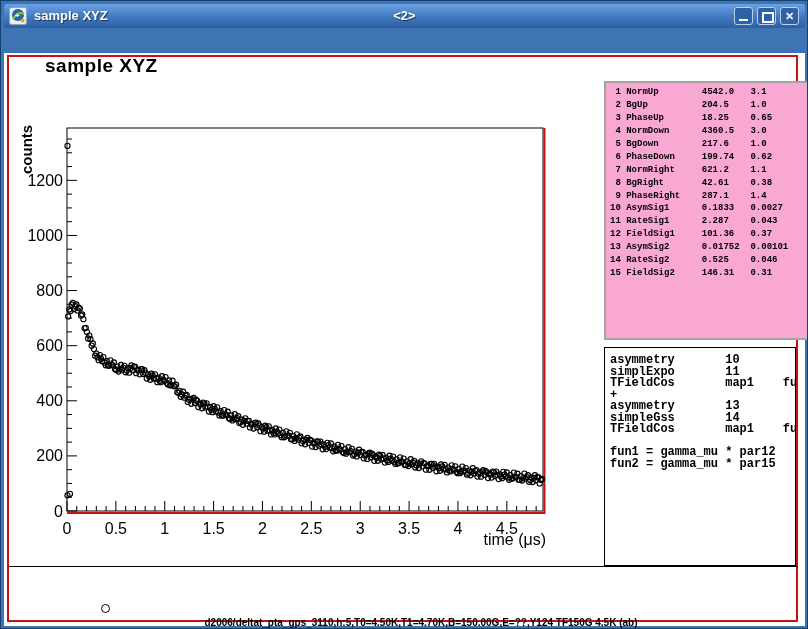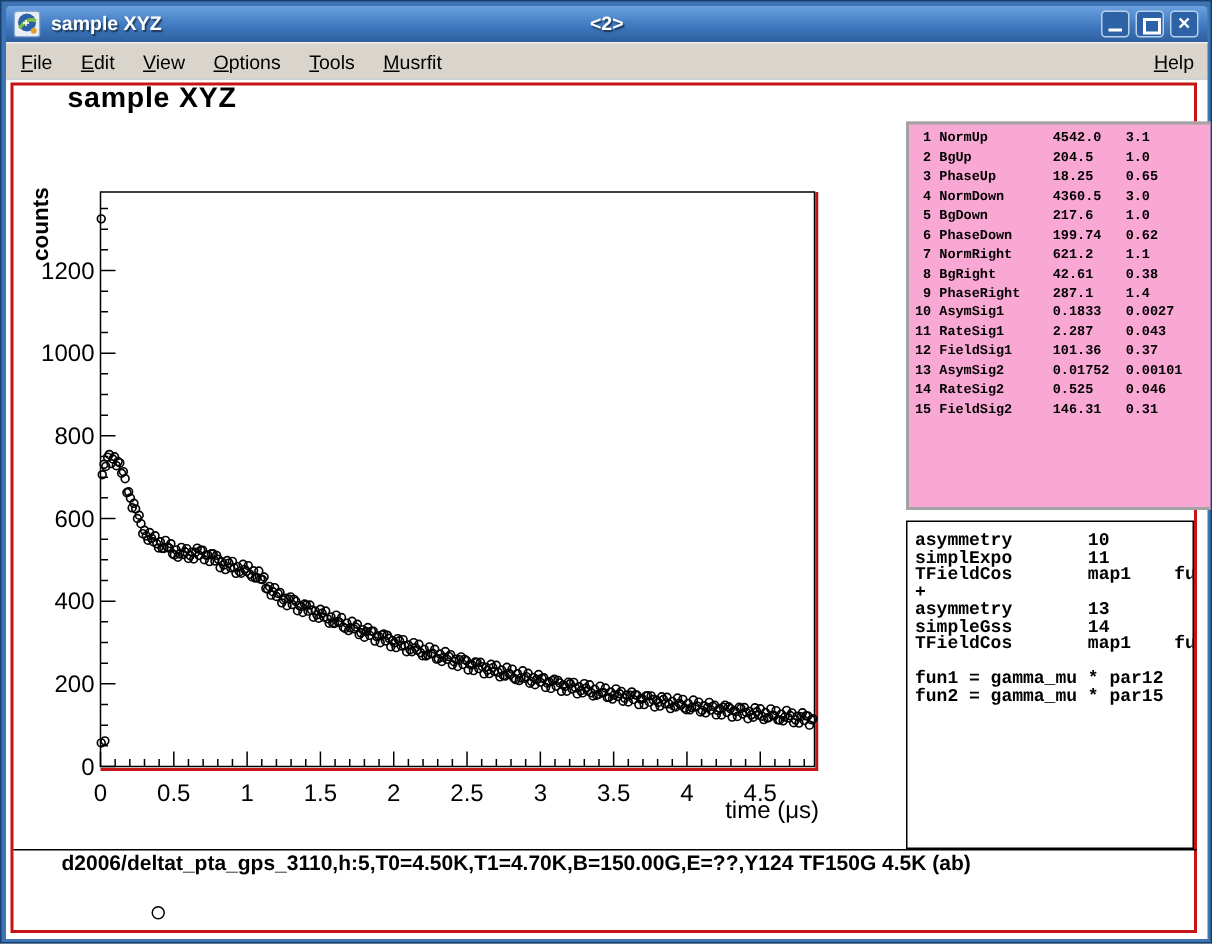--- a/index.html
+++ b/index.html
@@ -105,15 +105,6 @@
     </div>
   </div>
 
-  <div class="menubar" id="menubar">
-    <span class="menu-item"><u>F</u>ile</span>
-      <span class="menu-item"><u>E</u>dit</span>
-      <span class="menu-item"><u>V</u>iew</span>
-      <span class="menu-item"><u>O</u>ptions</span>
-      <span class="menu-item"><u>T</u>ools</span>
-      <span class="menu-item"><u>M</u>usrfit</span>
-      <span class="menu-item menu-help" id="menu-help"><u>H</u>elp</span>
-  </div>
 
   <div class="canvas"></div>
   <div class="red-frame"></div>

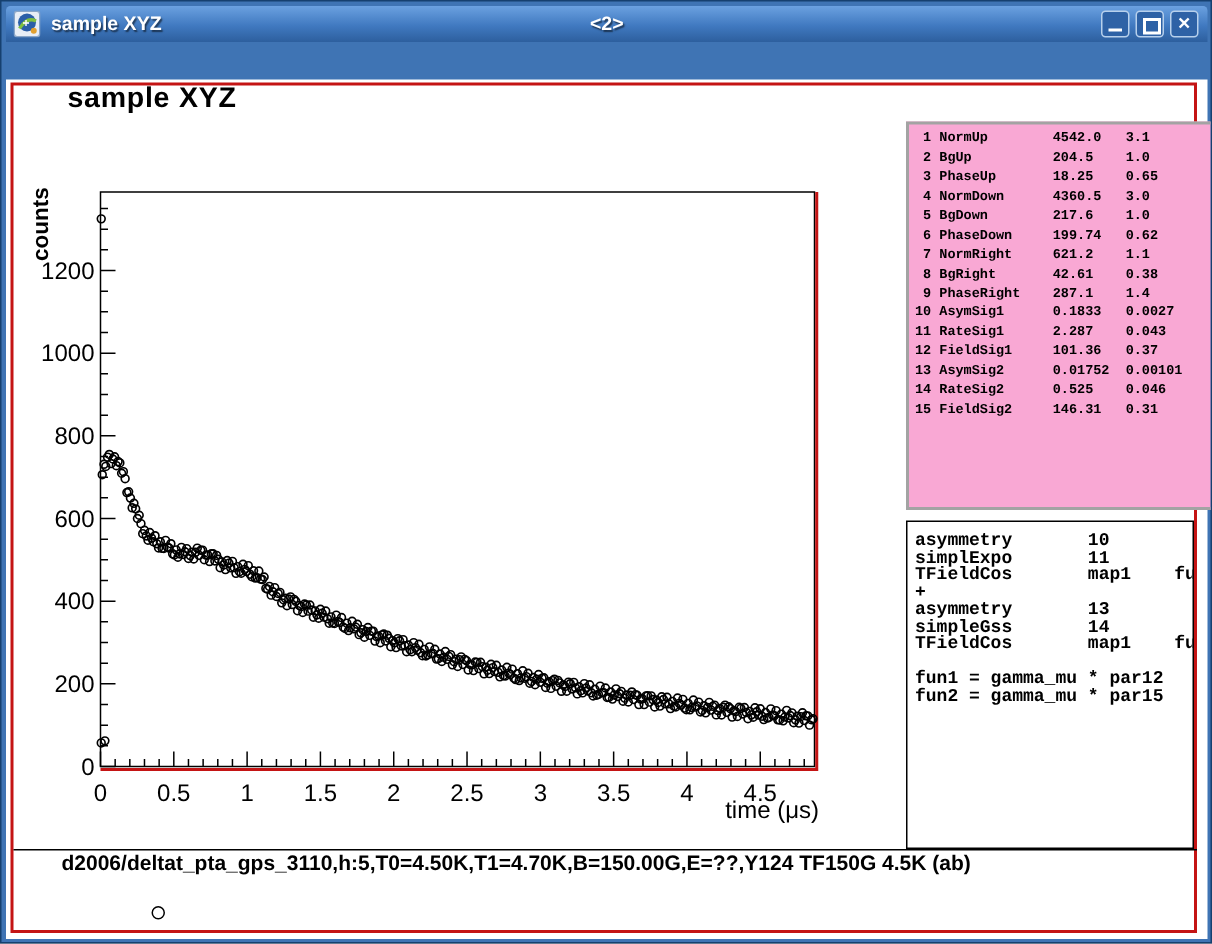--- a/index.html
+++ b/index.html
@@ -74,8 +74,8 @@
     border-radius:50%;box-sizing:border-box;background:transparent;
   }
   .legend-text{
-    position:absolute;left:40px;top:566px;width:760px;text-align:left;
-    font-size:14px;font-weight:bold;color:#000;white-space:nowrap;
+    position:absolute;left:40px;top:616px;width:760px;text-align:center;
+    font-size:10px;font-weight:bold;color:#000;white-space:nowrap;
   }
   svg.plot{position:absolute;left:0;top:0;pointer-events:none;}
 </style>

